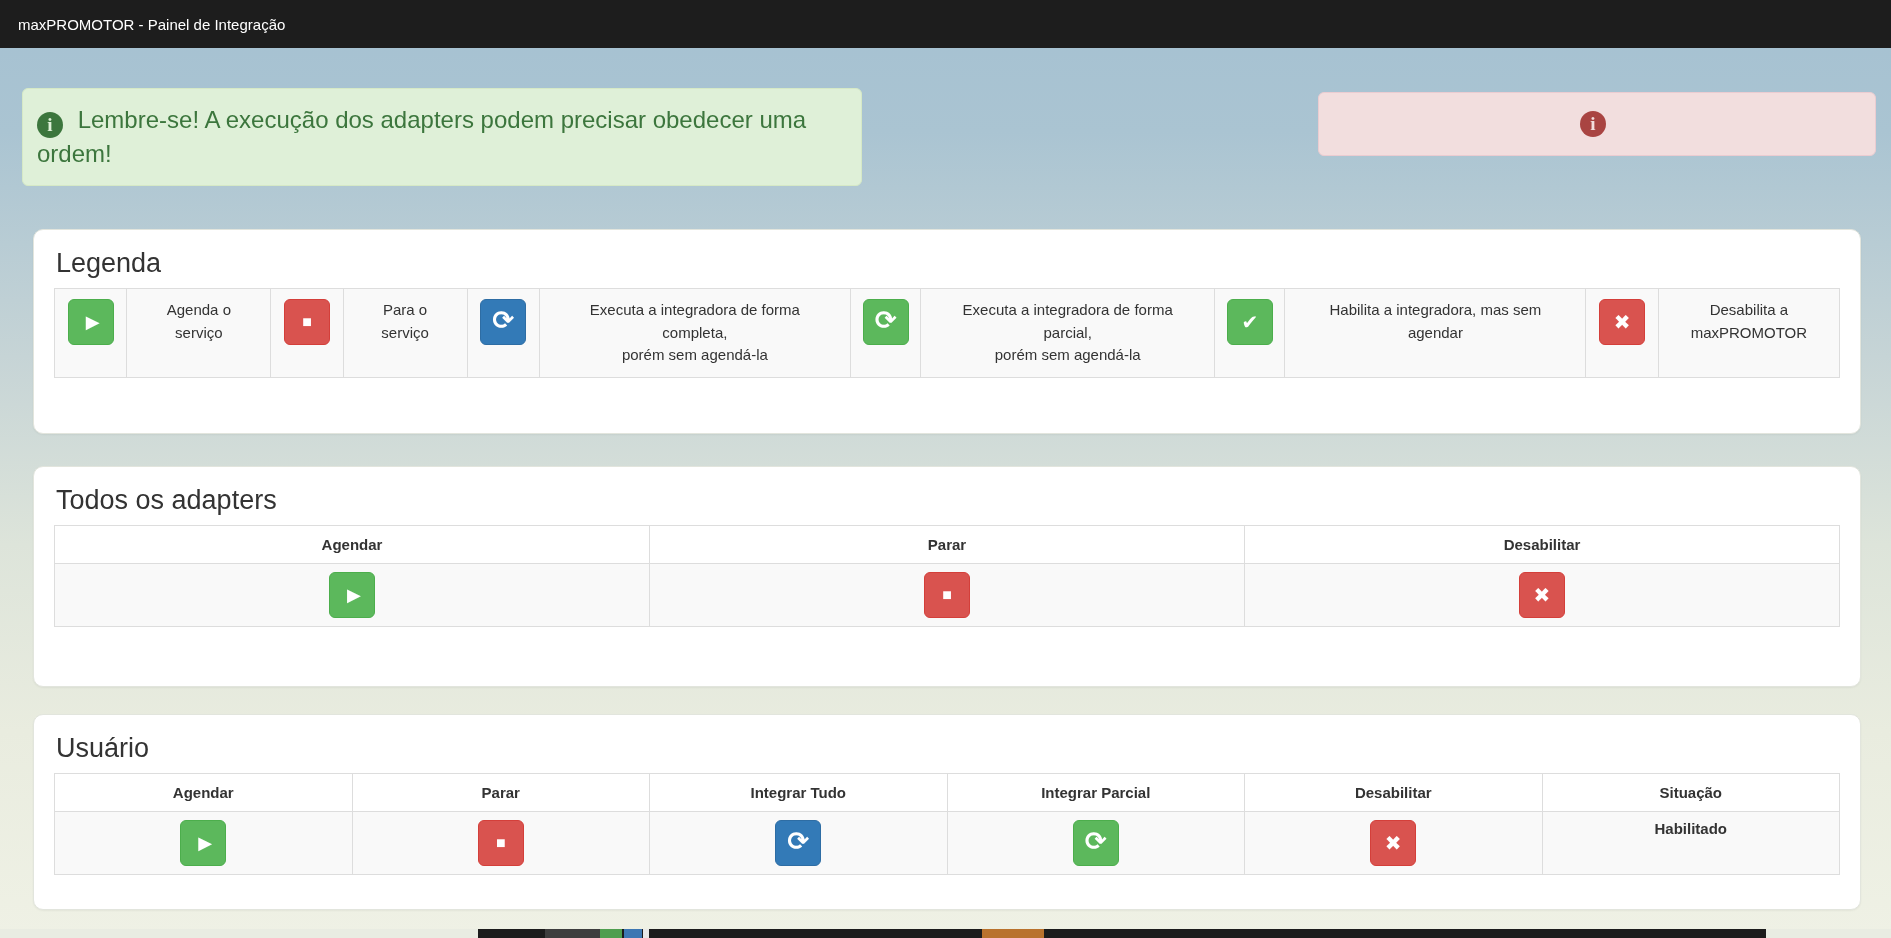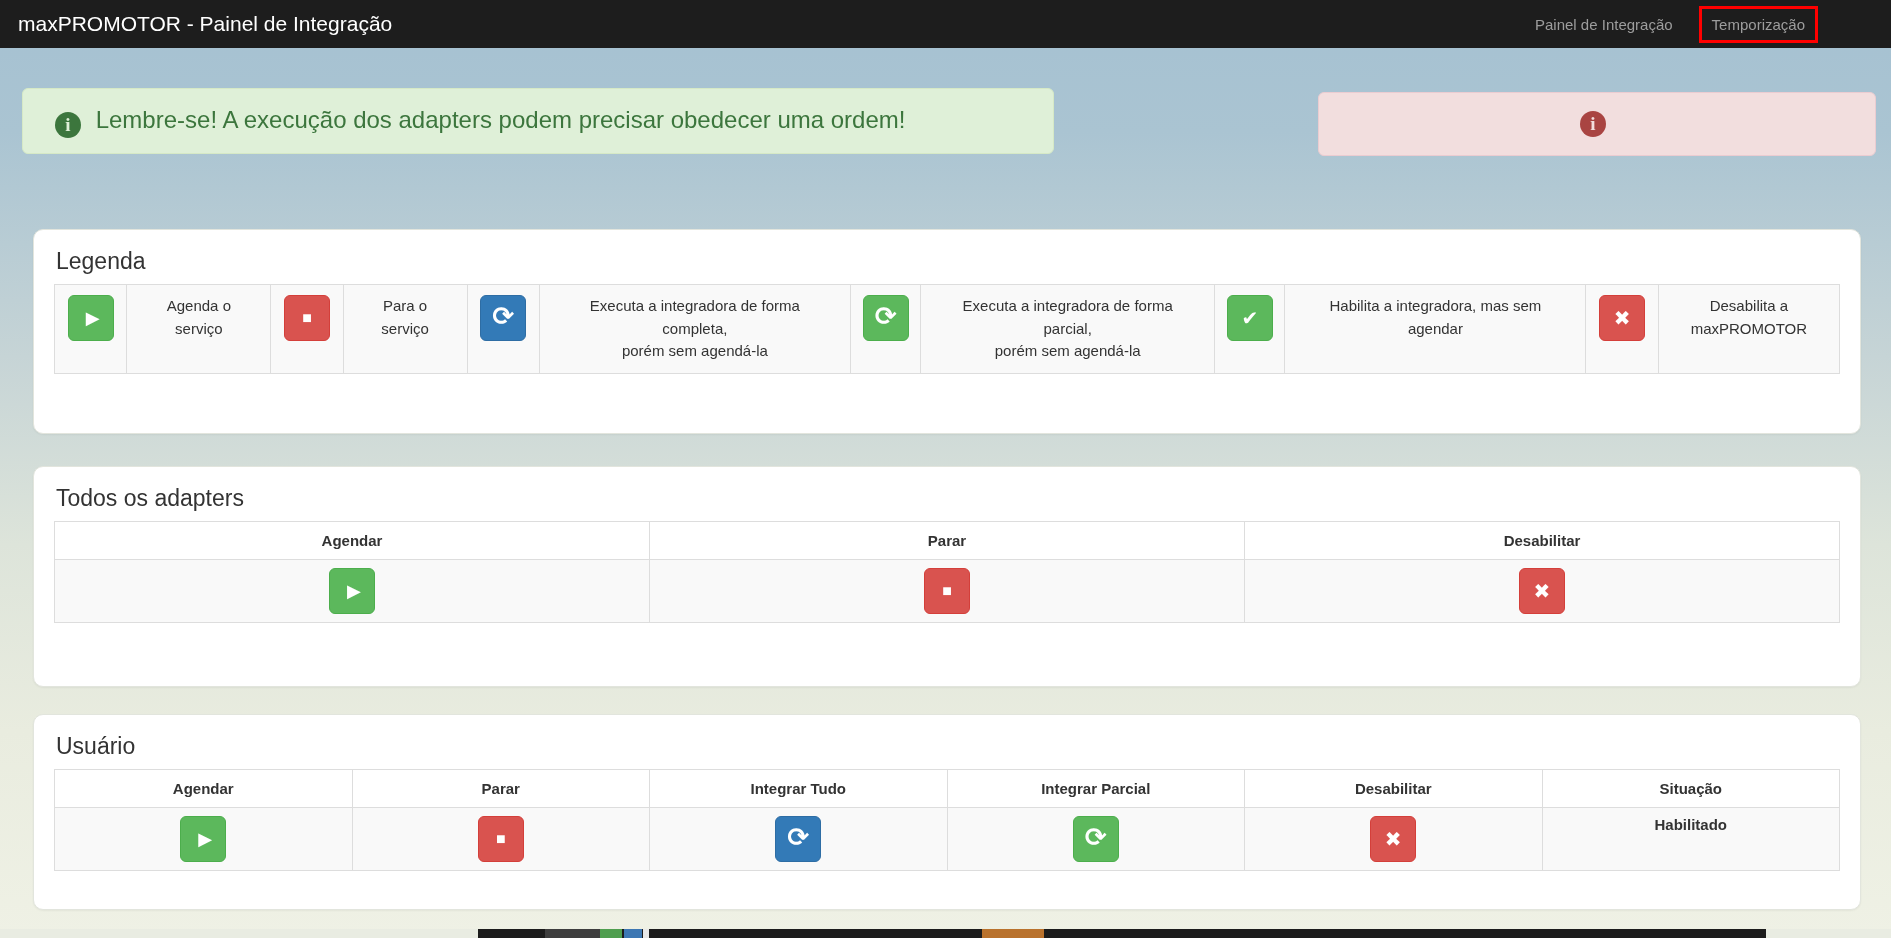--- a/index.html
+++ b/index.html
@@ -19,7 +19,7 @@
     background:#1d1d1d; display:flex; align-items:center;
     justify-content:space-between; padding:0 73px 0 18px;
   }
-  .navbar-brand { color:#ffffff; font-size:21px; }
+  .navbar-brand { color:#ffffff; font-size:15px; }
   .nav-links { display:flex; align-items:center; gap:26px; }
   .nav-link { color:#9d9d9d; font-size:15px; text-decoration:none; cursor:pointer; }
   .annotation-box { border:3px solid #ff0000; padding:7px 10px; display:inline-flex; }

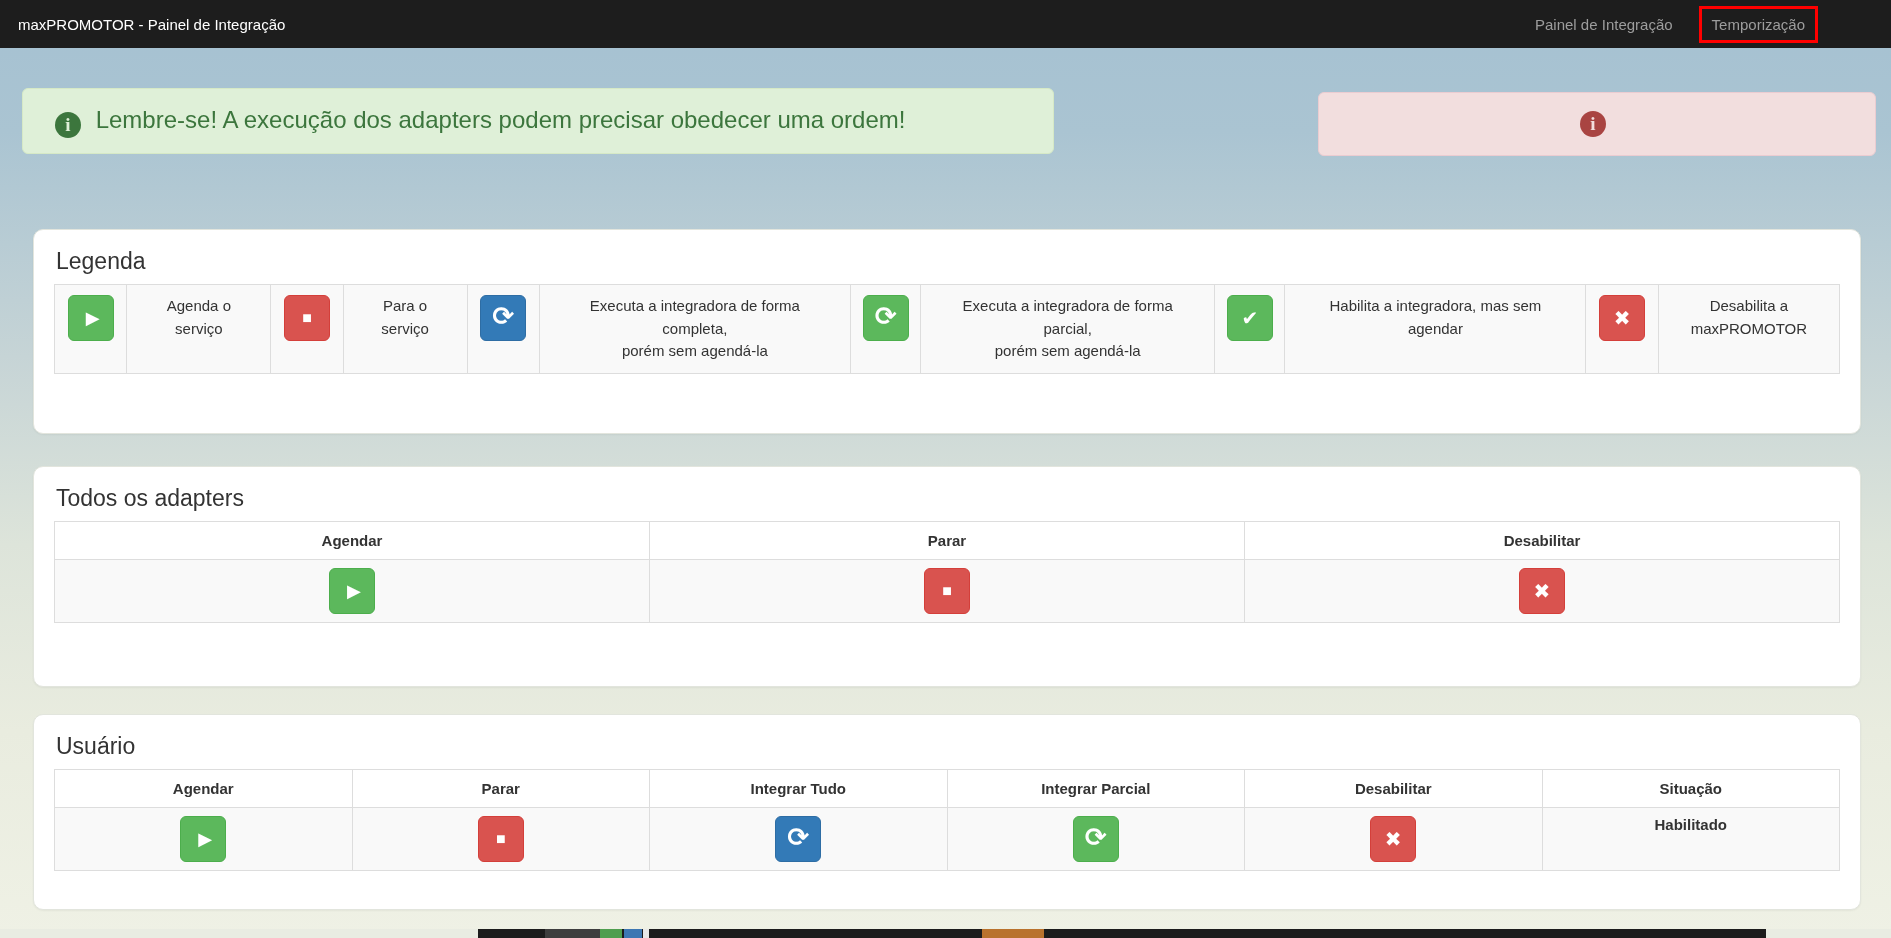--- a/index.html
+++ b/index.html
@@ -91,12 +91,6 @@
 
   <nav class="navbar">
     <span class="navbar-brand">maxPROMOTOR - Painel de Integração</span>
-    <div class="nav-links">
-      <a class="nav-link">Painel de Integração</a>
-      <span class="annotation-box">
-        <a class="nav-link">Temporização</a>
-      </span>
-    </div>
   </nav>
 
   <div class="main">

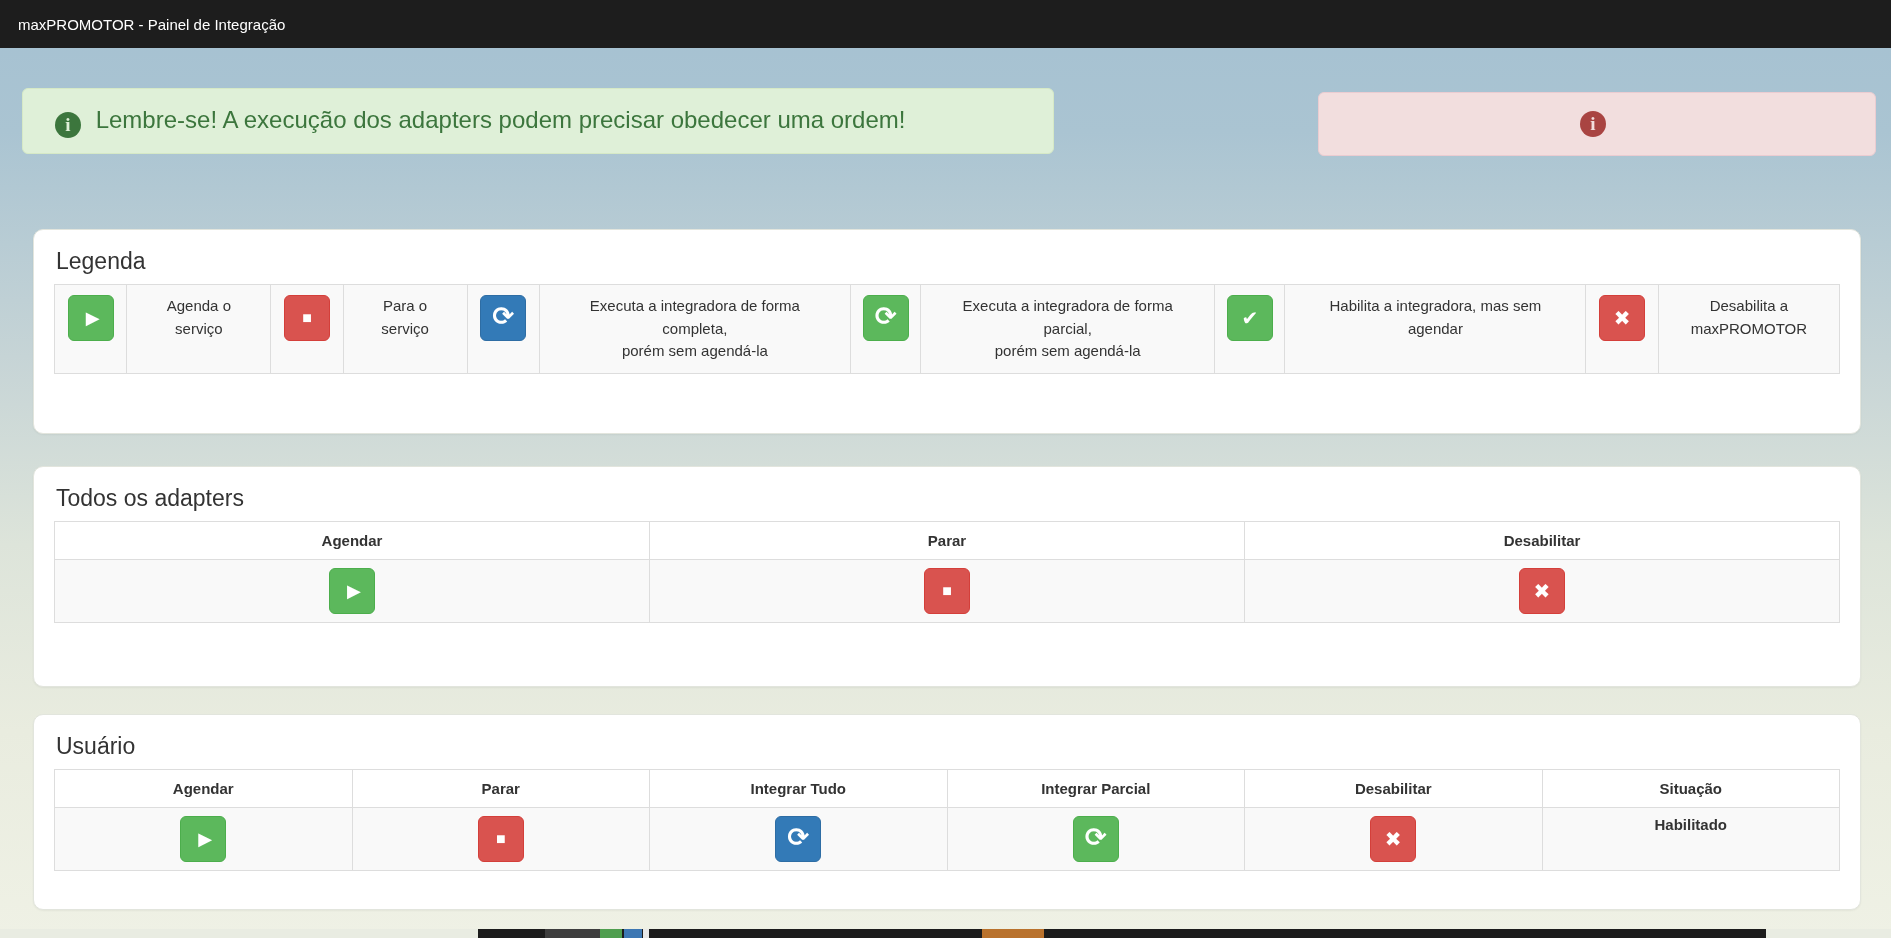--- a/index.html
+++ b/index.html
@@ -27,7 +27,7 @@
   .main { position:absolute; top:48px; left:0; width:1891px; height:890px; }
   .alert { position:absolute; border-radius:6px; border:1px solid; }
   .alert-success {
-    left:22px; top:40px; width:1032px; padding:15px 32px;
+    left:22px; top:40px; width:840px; padding:15px 14px;
     background:#dff0d8; border-color:#d6e9c6; color:#3c763d;
     font-size:24px; line-height:1.35;
   }

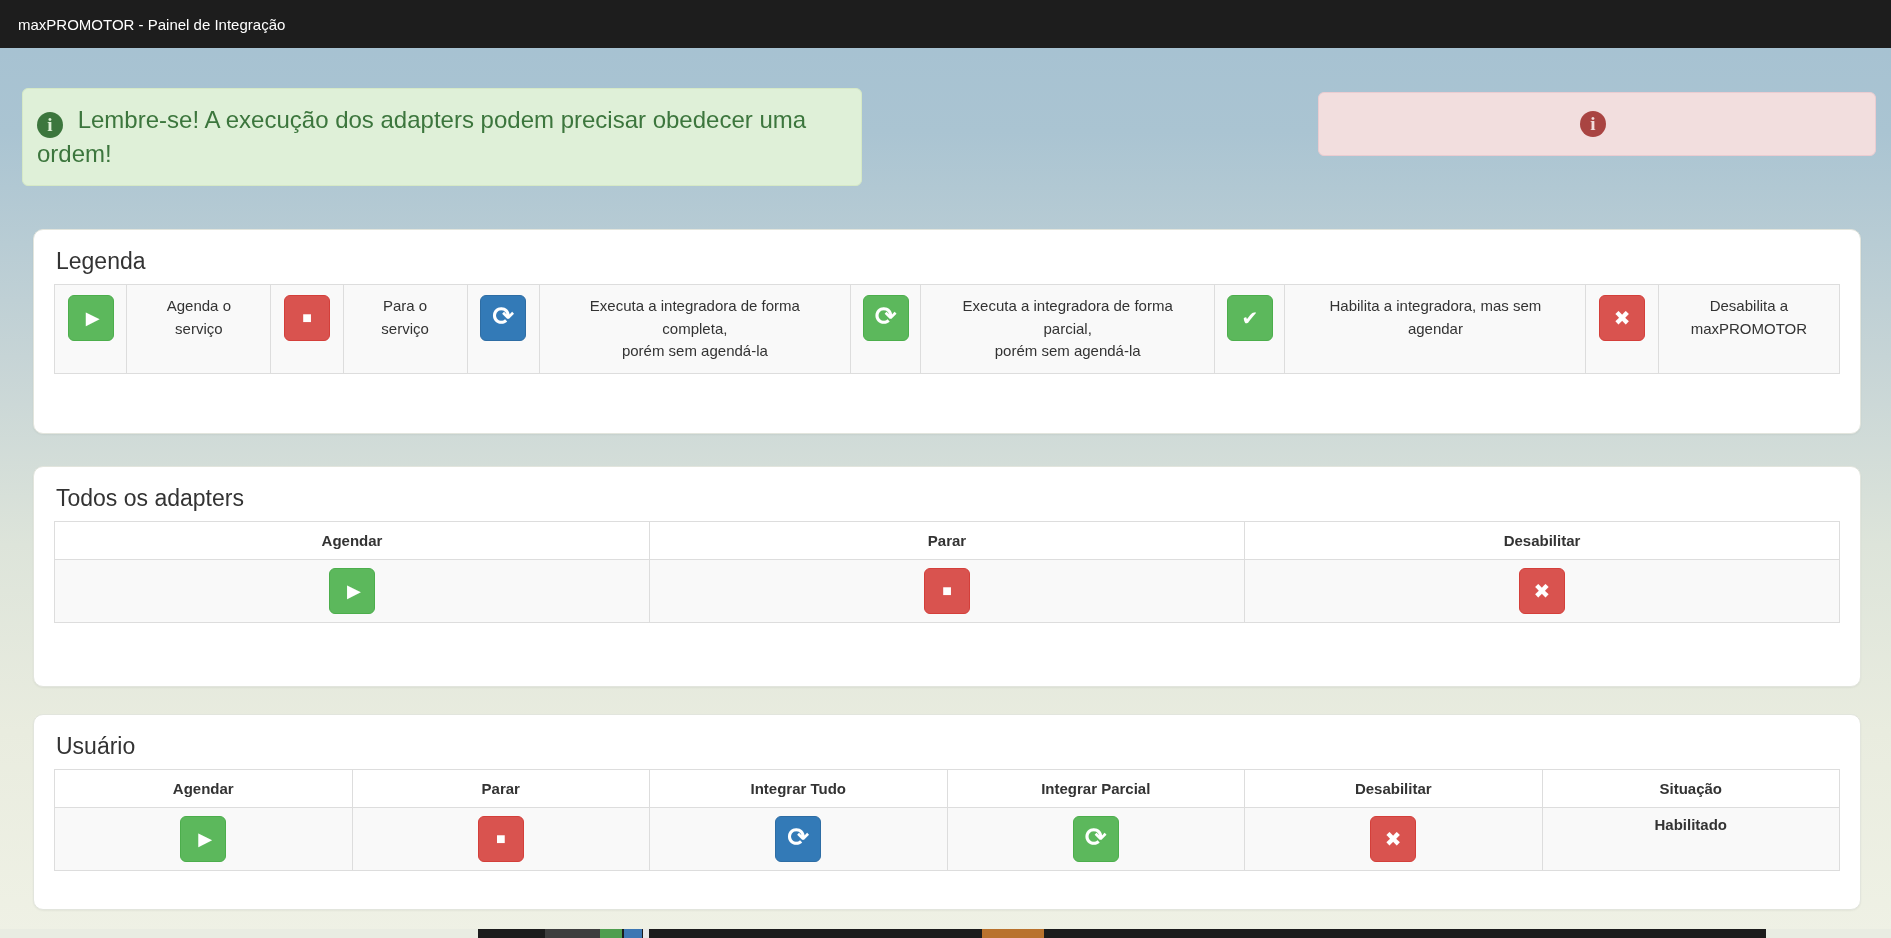--- a/index.html
+++ b/index.html
@@ -54,7 +54,7 @@
   .panel-legend { top:181px; height:205px; }
   .panel-all    { top:418px; height:221px; }
   .panel-user   { top:666px; height:196px; }
-  .panel-title { margin:0 0 9px 2px; font-size:23px; font-weight:400; color:#333; }
+  .panel-title { margin:0 0 9px 2px; font-size:27px; font-weight:400; color:#333; }
   
   table { width:100%; border-collapse:collapse; table-layout:fixed; }
   th,td {

